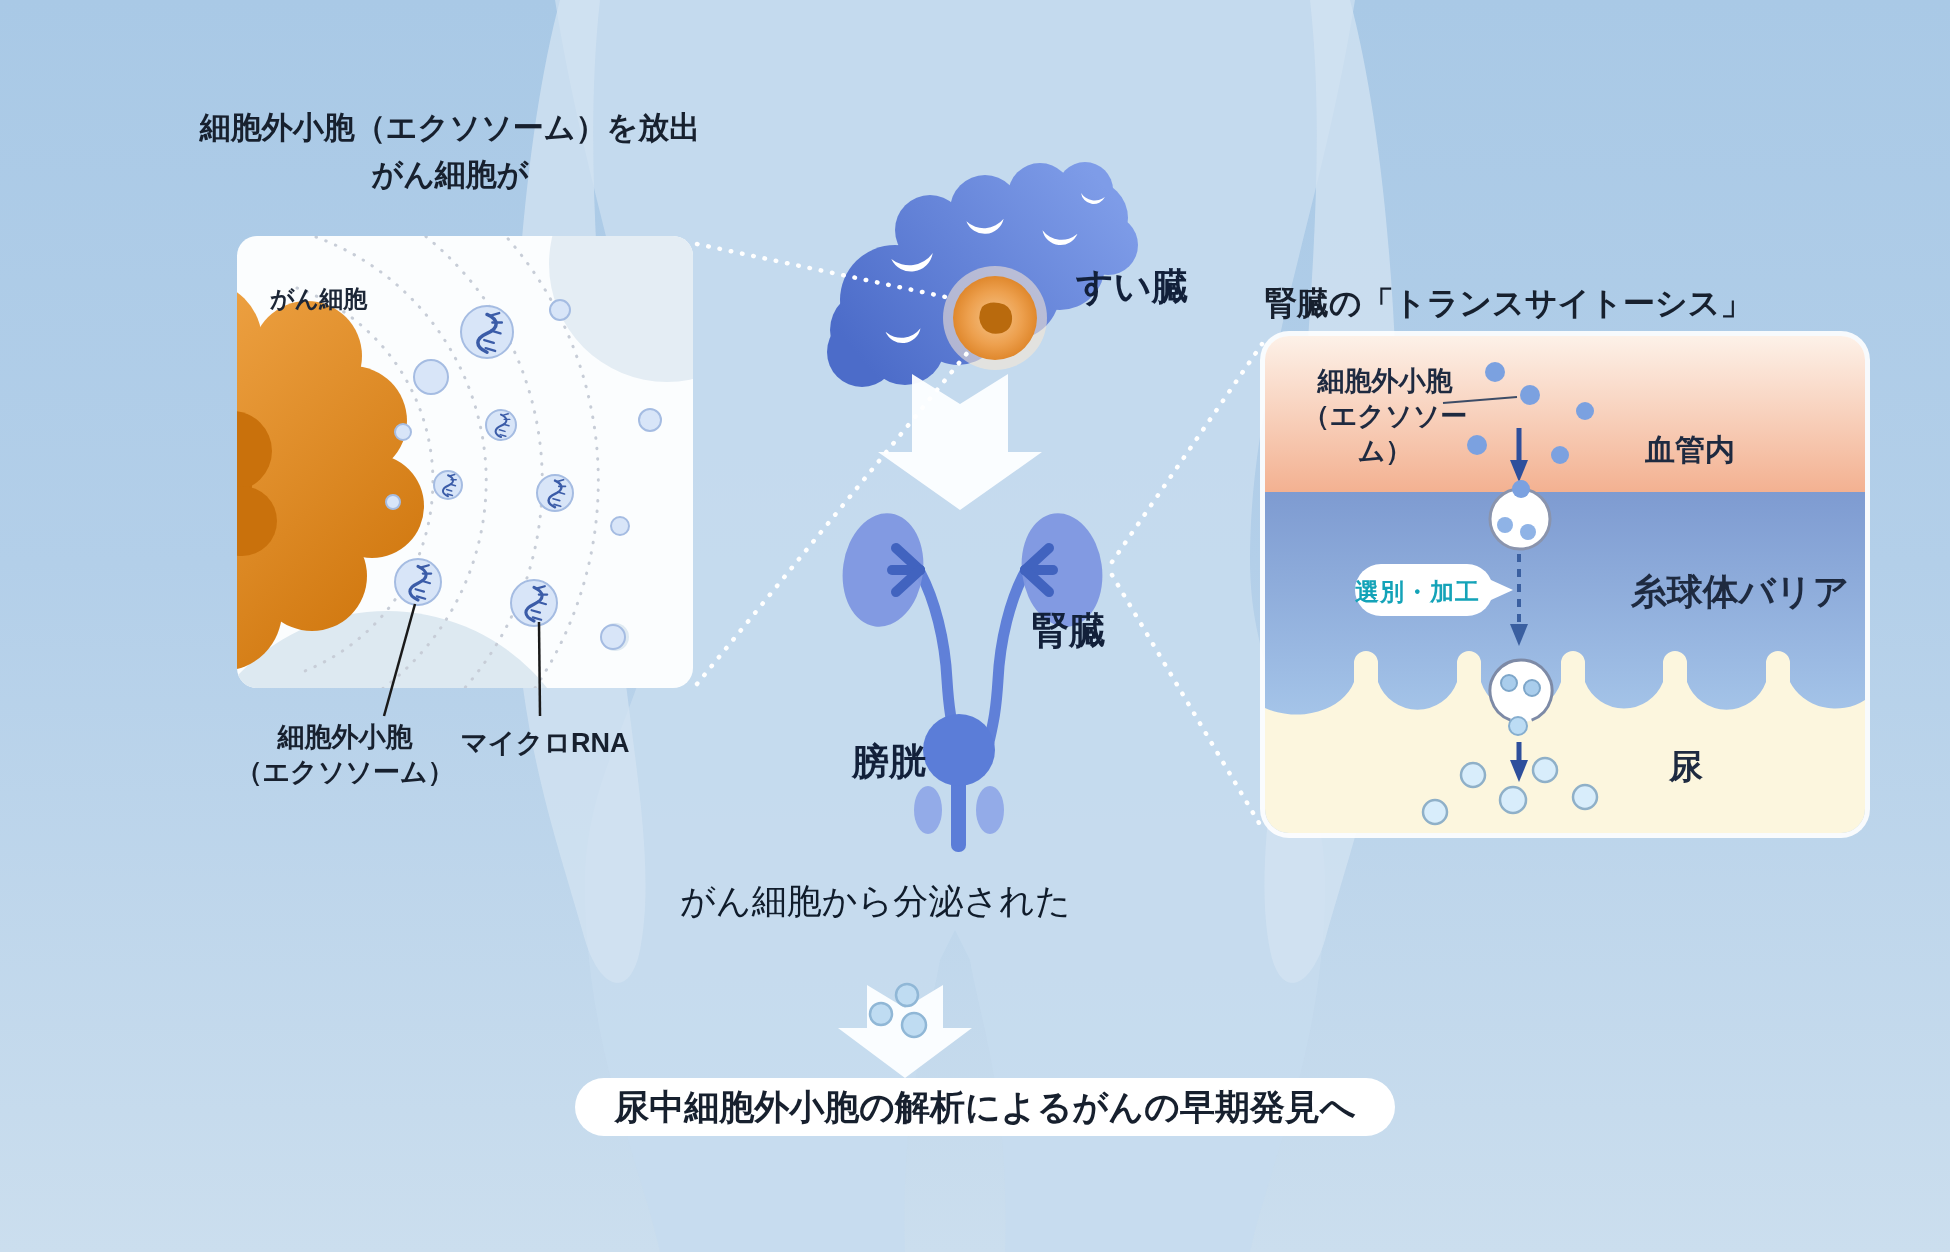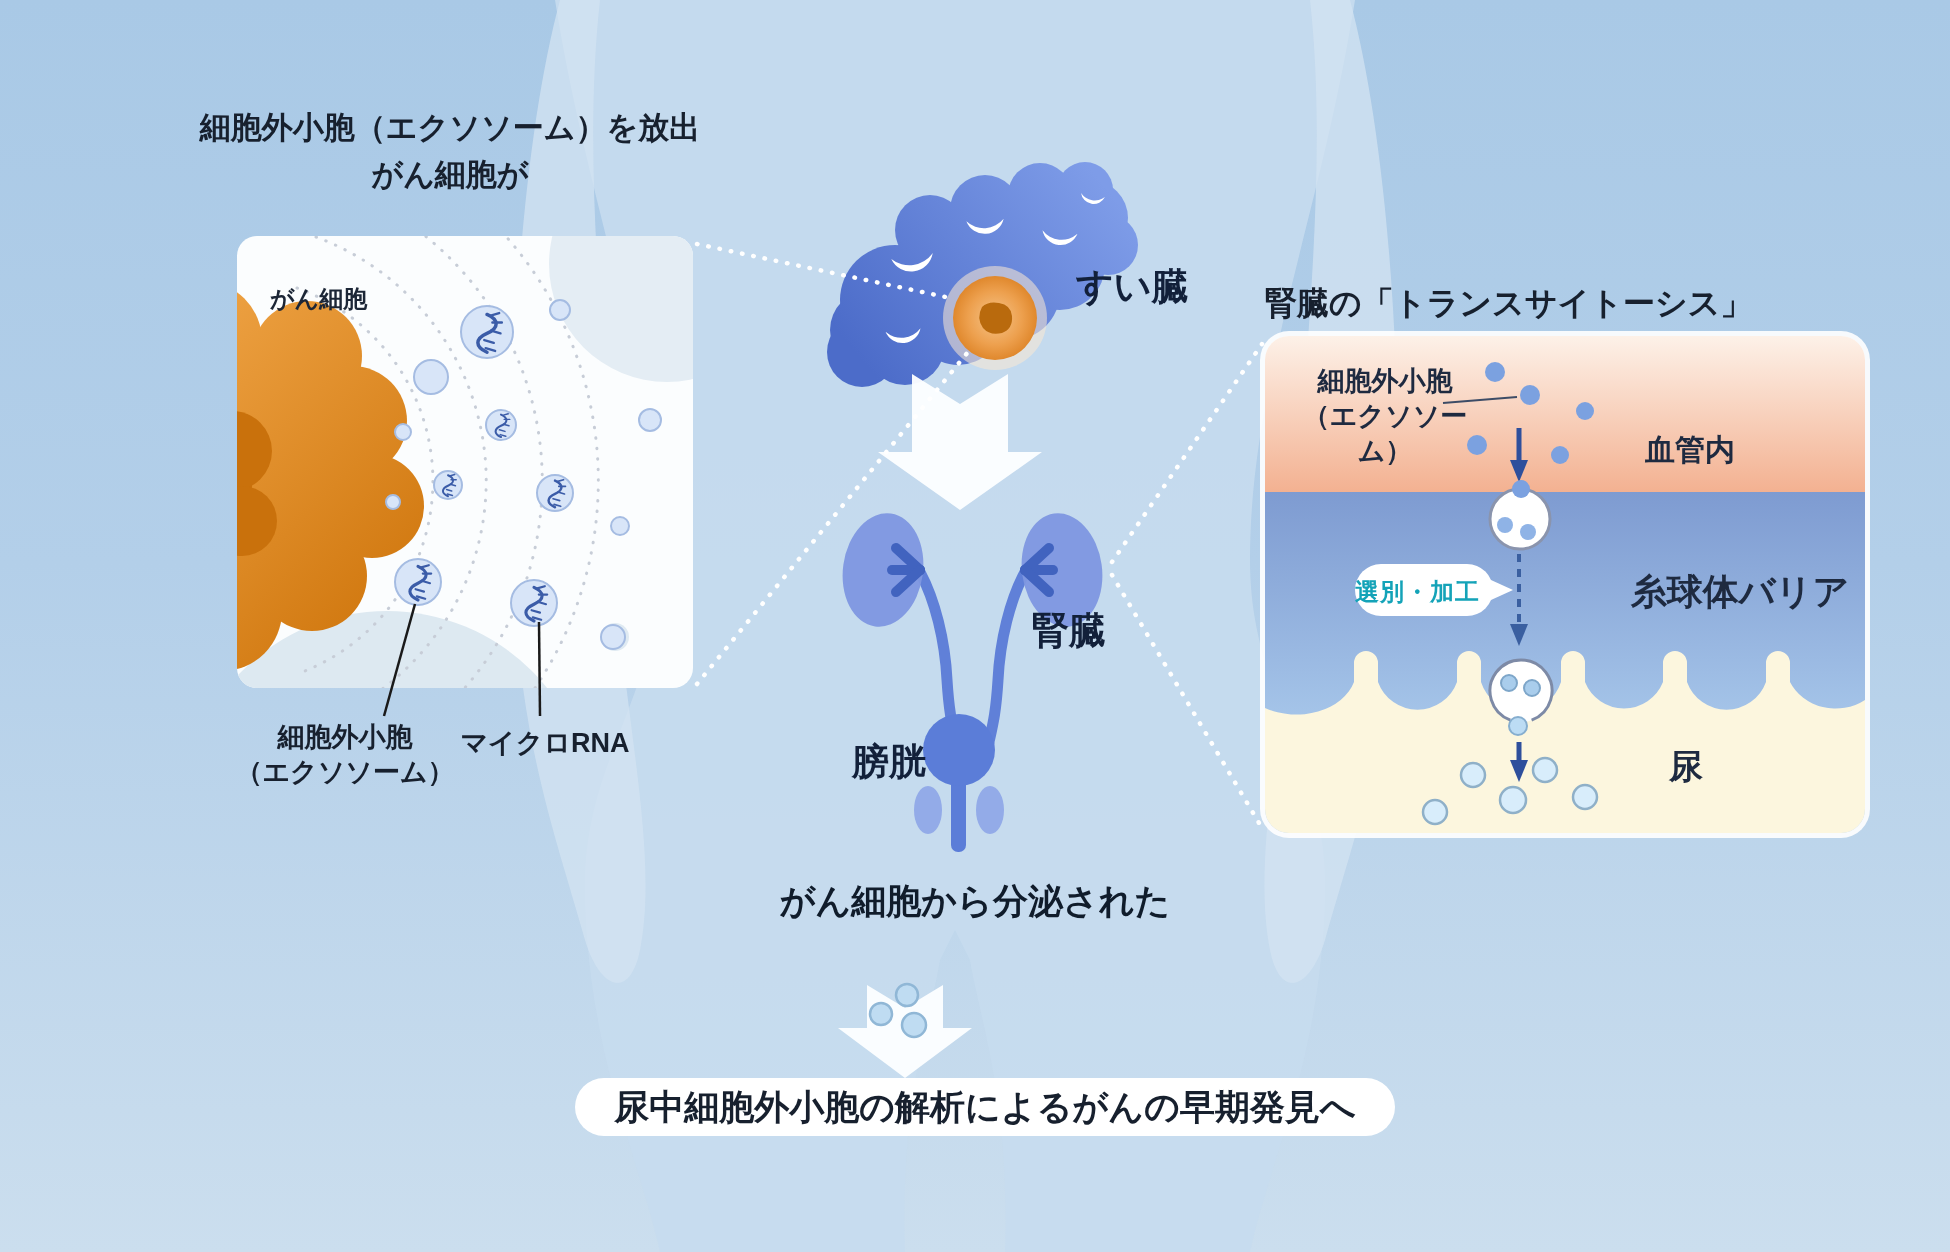--- a/index.html
+++ b/index.html
@@ -15,7 +15,7 @@
   .panel-title{font-weight:bold;font-size:32px;color:#17202e;}
   .organ-label{font-weight:700;font-size:37px;color:#12203a;}
   .small-label{font-weight:600;font-size:27px;line-height:35px;text-align:center;color:#17202e;}
-  .caption{font-weight:700;font-size:35px;line-height:49px;text-align:center;color:#101c2b;}
+  .caption{font-weight:400;font-size:35px;line-height:49px;text-align:left;color:#101c2b;}
   #left-box{
     left:237px;top:236px;width:456px;height:452px;border-radius:20px;
     background:#fbfdfe;overflow:hidden;

